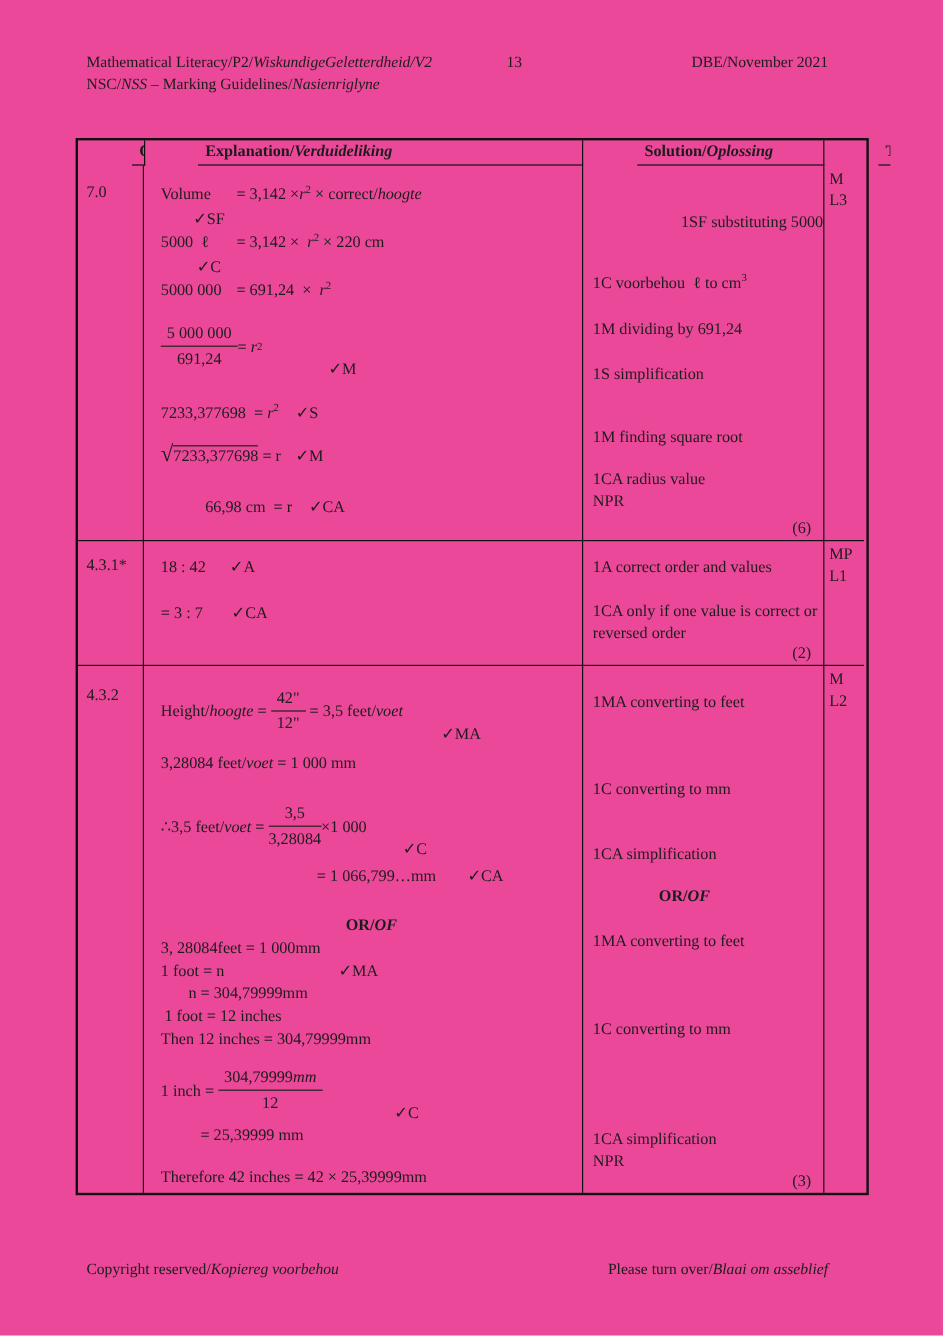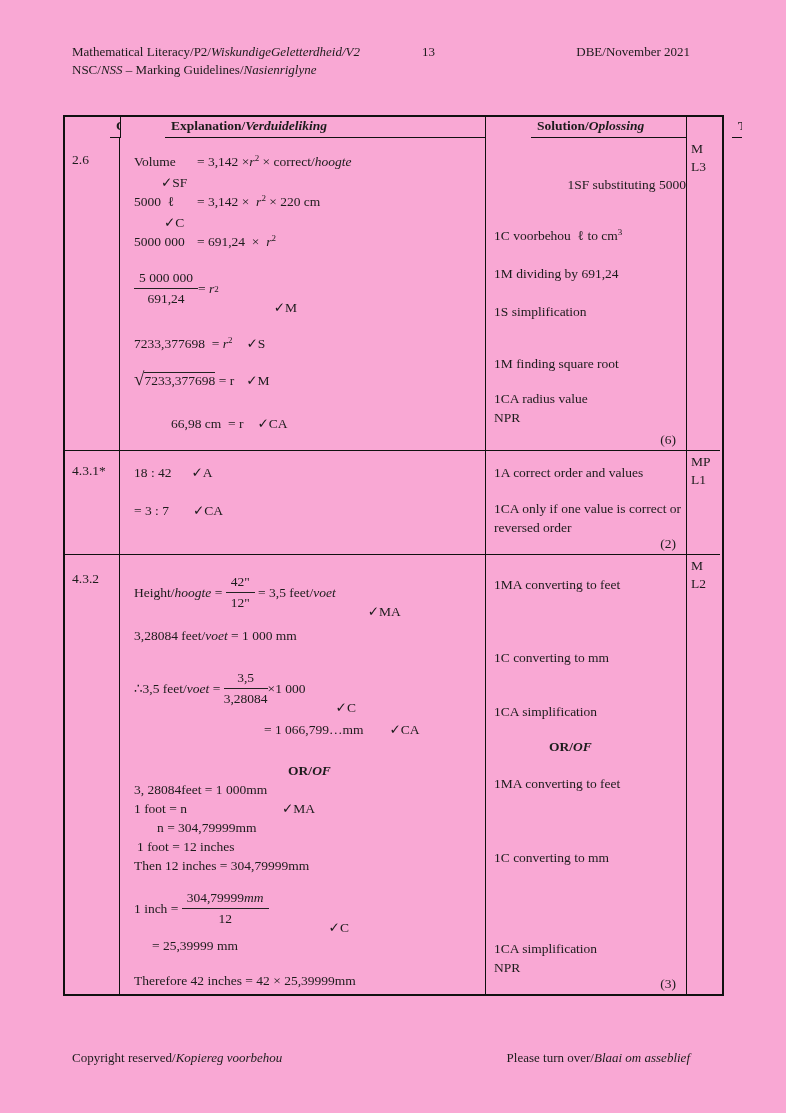--- a/index.html
+++ b/index.html
@@ -3,7 +3,7 @@
 <meta charset="utf-8">
 <style>
   html,body{margin:0;padding:0;background:#e8e8e8;}
-  .page{position:relative;width:786px;height:1113px;background:#f9a8d4;
+  .page{position:relative;width:786px;height:1113px;background:#ec4899;
         font-family:"Liberation Serif",serif;color:#1c1c1c;font-size:13.5px;overflow:hidden;}
   i{font-style:italic;}
   .b{font-weight:bold;}

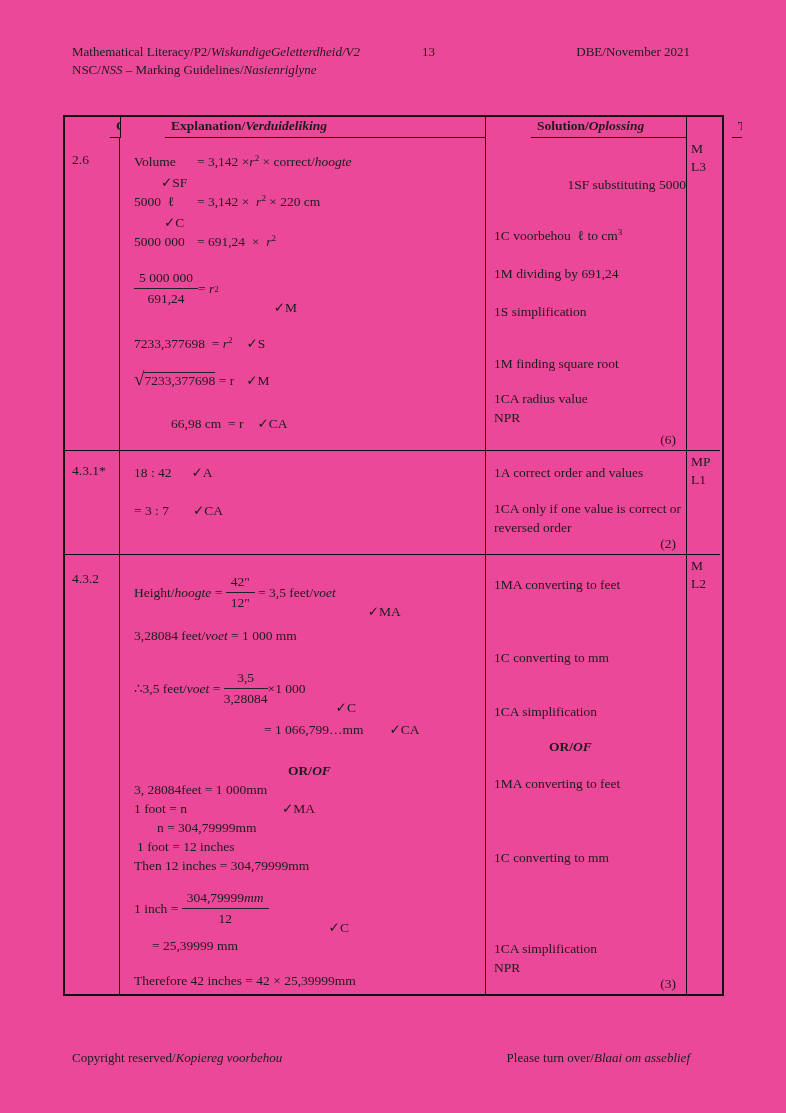--- a/index.html
+++ b/index.html
@@ -72,7 +72,7 @@
     <div class="cell th"><span>Solution/</span><span class="bi">Oplossing</span></div>
     <div class="cell th last-col">T&amp;L</div>
 
-    <div class="cell qcell q42">2.6</div>
+    <div class="cell qcell q42">7.0</div>
 
     <div class="cell solcell">
       <div class="ln" style="margin-top:14px;"><span class="lab">Volume</span><span class="pre">= 3,142 ×</span><i>r</i><sup>2</sup><span class="pre"> × correct/</span><i>hoogte</i></div>

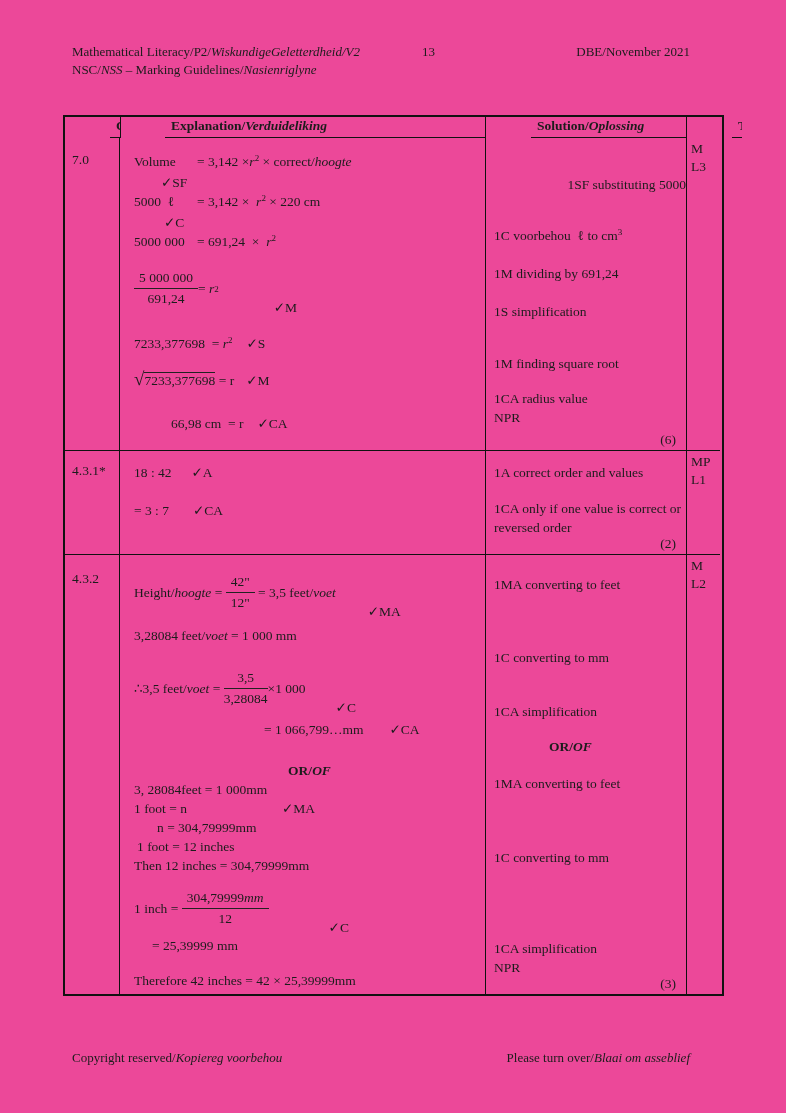--- a/index.html
+++ b/index.html
@@ -152,7 +152,7 @@
         <span class="frac"><span class="fn"><span>304,79999</span><i>mm</i></span><span class="fd">12</span></span>
         <span class="tick" style="margin-left:60px;">✓C</span>
       </div>
-      <div class="ln" style="margin-left:18px;">= 25,39999 mm</div>
+      <div class="ln" style="margin-left:33px;">= 25,39999 mm</div>
       <div class="ln" style="margin-top:16px;">Therefore 42 inches = 42 × 25,39999mm</div>
       <div class="ln" style="margin-left:136px;">= 1066, 7999mm</div>
       <div class="ln" style="margin-left:136px;"><span class="pre">= 1 066,8 mm</span><span class="tick" style="margin-left:30px;">✓CA</span></div>

